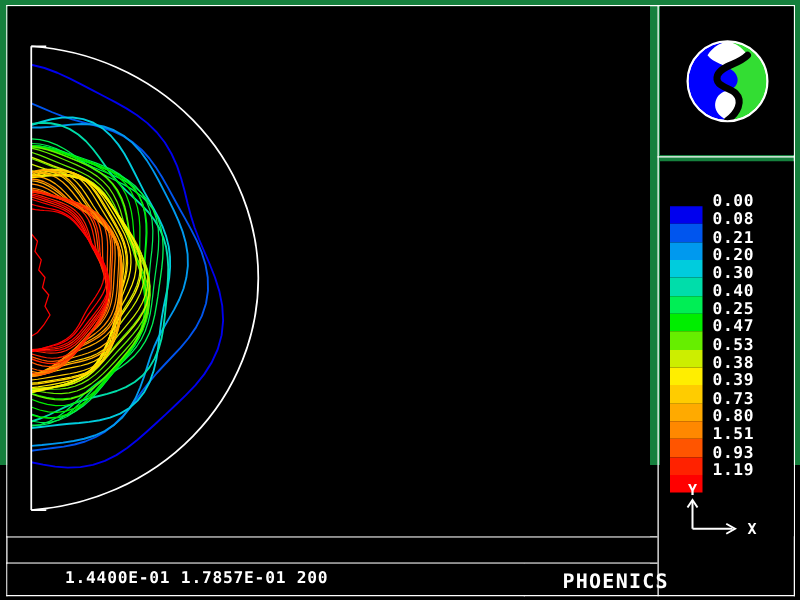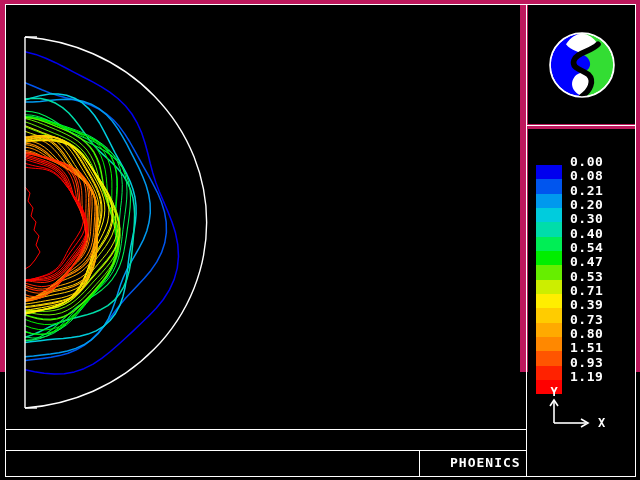--- a/index.html
+++ b/index.html
@@ -5,7 +5,7 @@
   html,body{margin:0;padding:0;background:#000;}
   body{width:640px;height:480px;overflow:hidden;
        font-family:"DejaVu Sans Mono","Liberation Mono",monospace;}
-  #app{position:relative;width:640px;height:372px;background:#be185d;}
+  #app{position:relative;width:640px;height:372px;background:#15803d;}
 
   
   .line{position:absolute;background:#fff;}

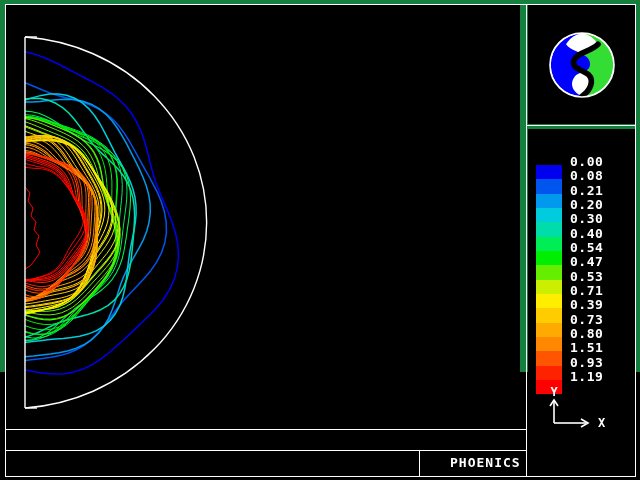--- a/index.html
+++ b/index.html
@@ -174,7 +174,7 @@
         <div class="cb-label">0.20</div>
         <div class="cb-label">0.30</div>
         <div class="cb-label">0.40</div>
-        <div class="cb-label">0.54</div>
+        <div class="cb-label">0.25</div>
         <div class="cb-label">0.47</div>
         <div class="cb-label">0.53</div>
         <div class="cb-label">0.71</div>

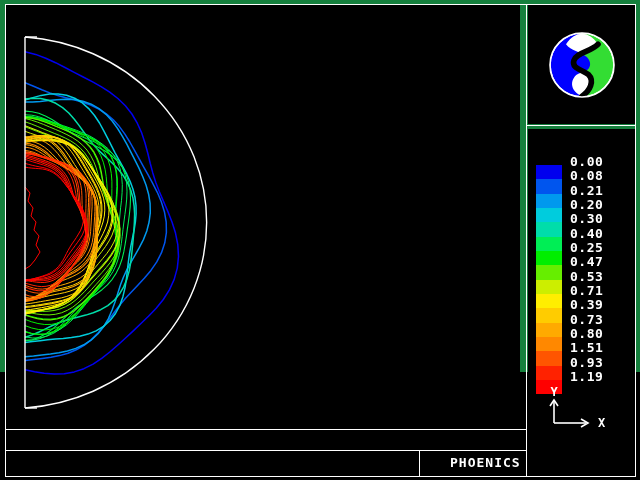--- a/index.html
+++ b/index.html
@@ -177,7 +177,7 @@
         <div class="cb-label">0.25</div>
         <div class="cb-label">0.47</div>
         <div class="cb-label">0.53</div>
-        <div class="cb-label">0.71</div>
+        <div class="cb-label">0.38</div>
         <div class="cb-label">0.39</div>
         <div class="cb-label">0.73</div>
         <div class="cb-label">0.80</div>

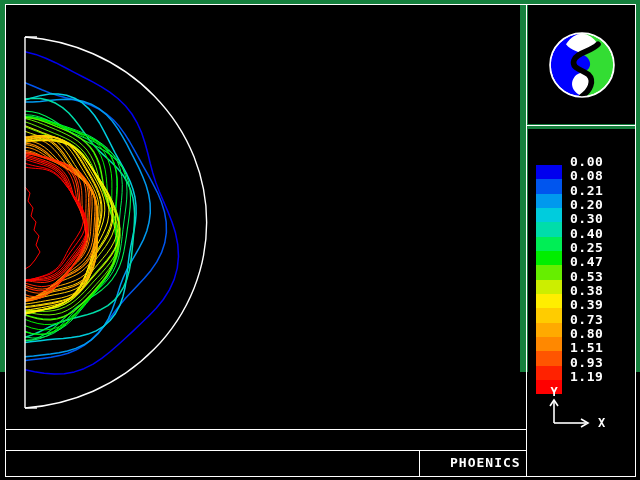--- a/index.html
+++ b/index.html
@@ -200,6 +200,9 @@
     </svg>
   </div>
 
+  <div id="status-bar">
+    <span id="status-text">1.4400E-01 1.7857E-01 200</span>
+  </div>
   <div id="brand-panel">
     <span id="brand-text">PHOENICS</span>
   </div>

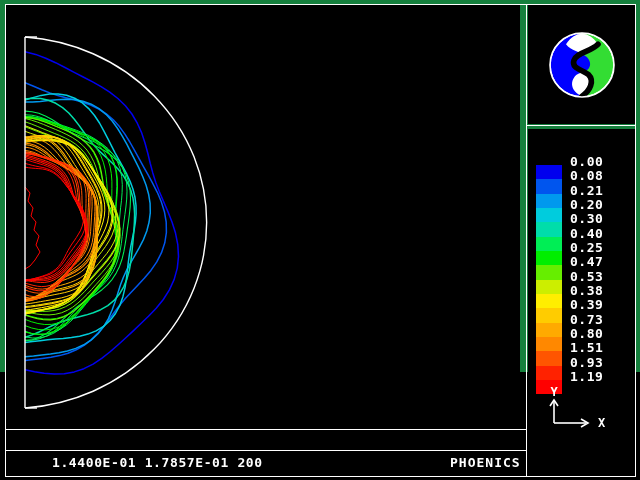--- a/index.html
+++ b/index.html
@@ -39,7 +39,7 @@
   #status-text{position:absolute;left:46px;top:4px;color:#fff;font-size:13px;
                font-weight:bold;letter-spacing:0.6px;white-space:nowrap;}
   #brand-panel{position:absolute;left:420px;top:451px;width:100px;height:25px;}
-  #brand-text{position:absolute;left:30px;top:4px;color:#fff;font-size:13px;
+  #brand-text{position:absolute;left:30px;top:4px;color:#fff;font-size:16px;
               font-weight:bold;letter-spacing:1px;white-space:nowrap;}
 </style>
 </head>

